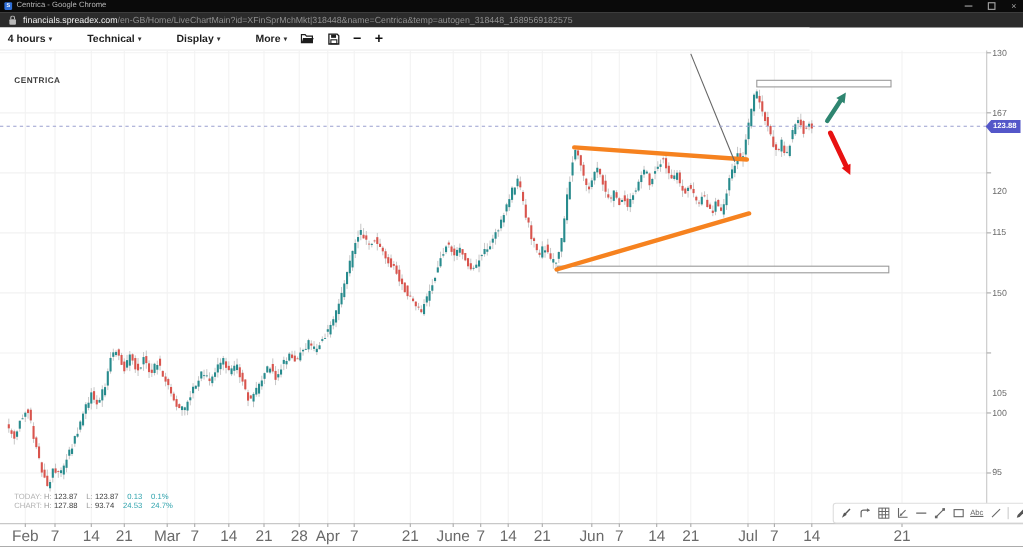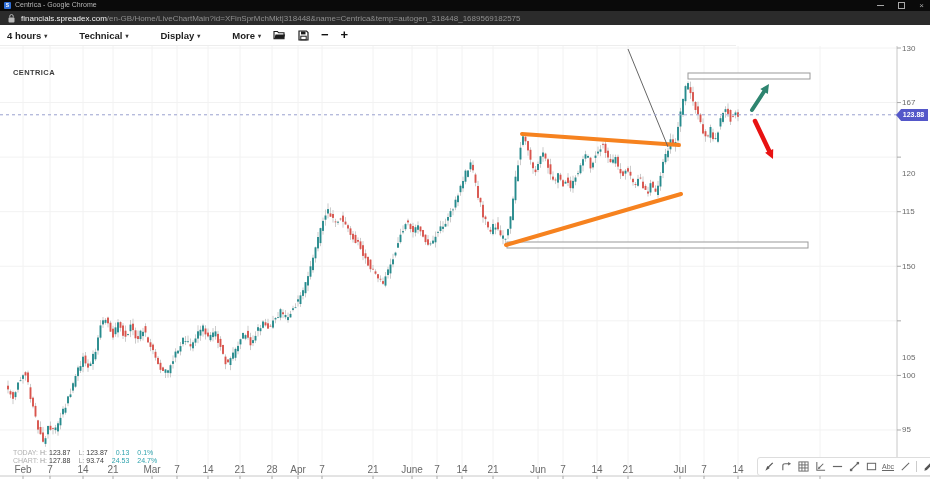--- a/index.html
+++ b/index.html
@@ -48,7 +48,7 @@
 
   
   .price-labels span{position:absolute;left:902px;font-size:8px;color:#6a6a6a;z-index:5;}
-  .time-labels span{position:absolute;top:464px;font-size:10px;color:#6a6a6a;transform:translateX(-50%);z-index:5;}
+  .time-labels span{position:absolute;top:479px;font-size:14px;color:#6a6a6a;transform:translateX(-50%);z-index:5;}
 
   
   .price-badge{position:absolute;left:896px;top:109px;width:32px;height:12px;background:#5457c9;z-index:7;

